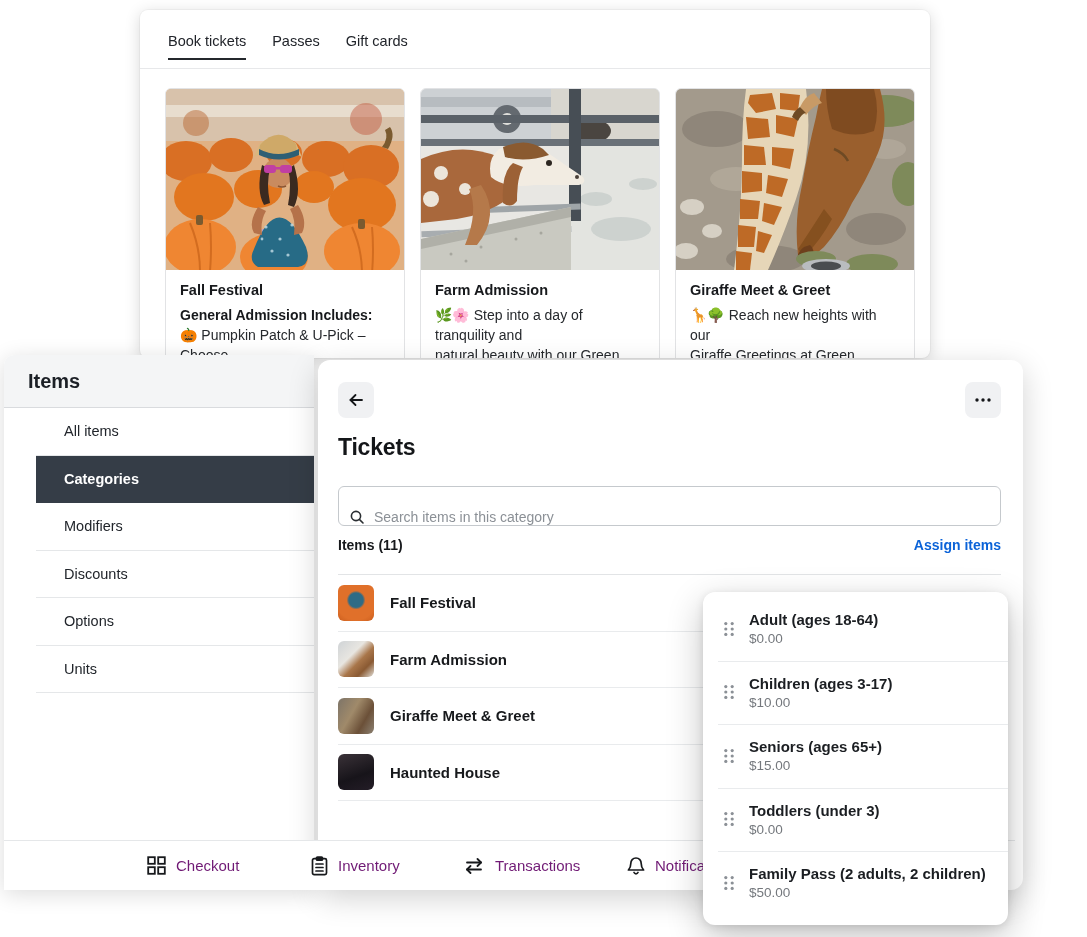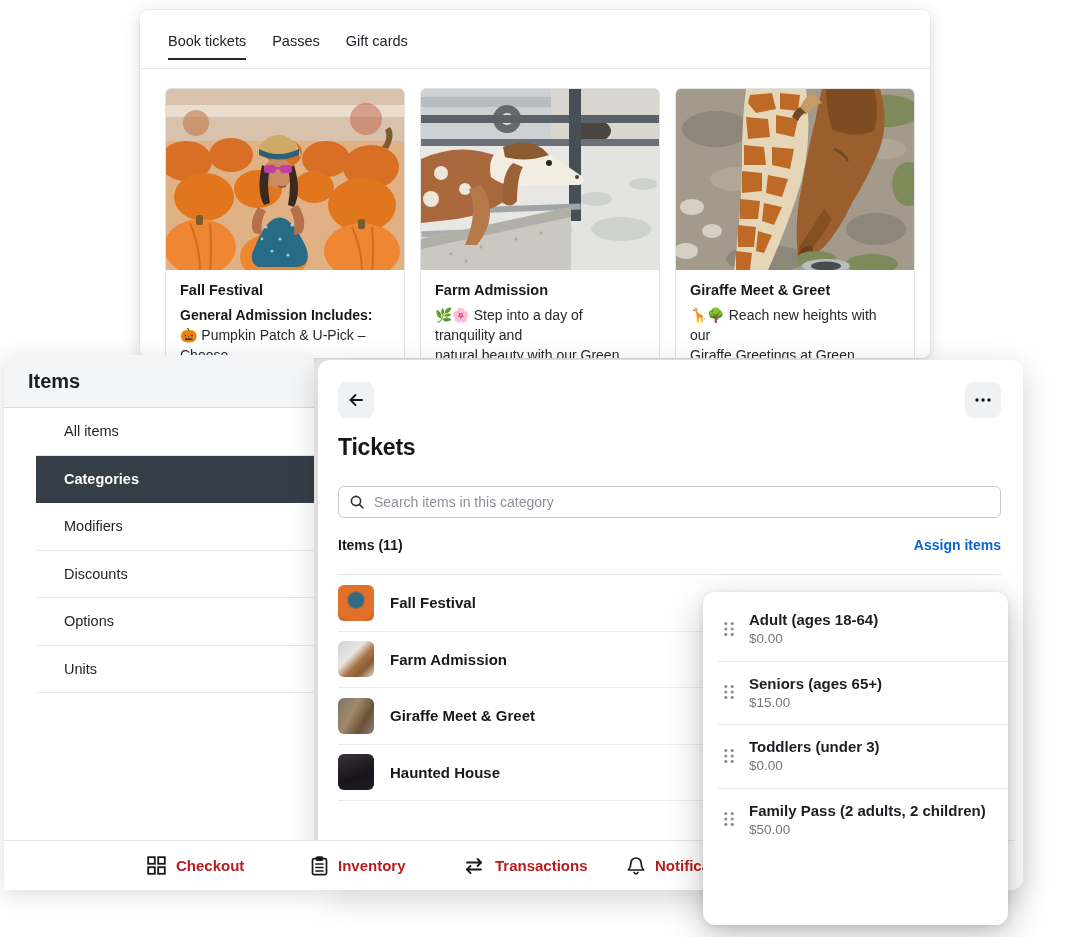--- a/index.html
+++ b/index.html
@@ -38,8 +38,8 @@
   .btn-back { top:22px; left:20px; }
   .btn-more { top:22px; right:22px; }
   .detail-title { position:absolute; top:74px; left:20px; font-size:23px; font-weight:700; letter-spacing:-.2px; color:#141619; }
-  .search-box { position:absolute; top:126px; left:20px; right:22px; height:32px; border:1px solid #c5c9cd;
-    border-radius:6px; display:flex; align-items:center; padding:0 10px; gap:9px; background:#fff; }
+  .search-box { position:absolute; top:126px; left:20px; right:22px; height:40px; border:1px solid #c5c9cd;
+    border-radius:6px; display:flex; align-items:flex-end; padding:0 10px; gap:9px; background:#fff; }
   .search-box input { border:none; outline:none; flex:1; font-size:14px; font-family:"Liberation Sans",sans-serif; color:#24282c; background:transparent; }
   .search-box input::placeholder { color:#8b9096; }
   .list-header { position:absolute; top:177px; left:20px; right:22px; display:flex; justify-content:space-between; align-items:center; }

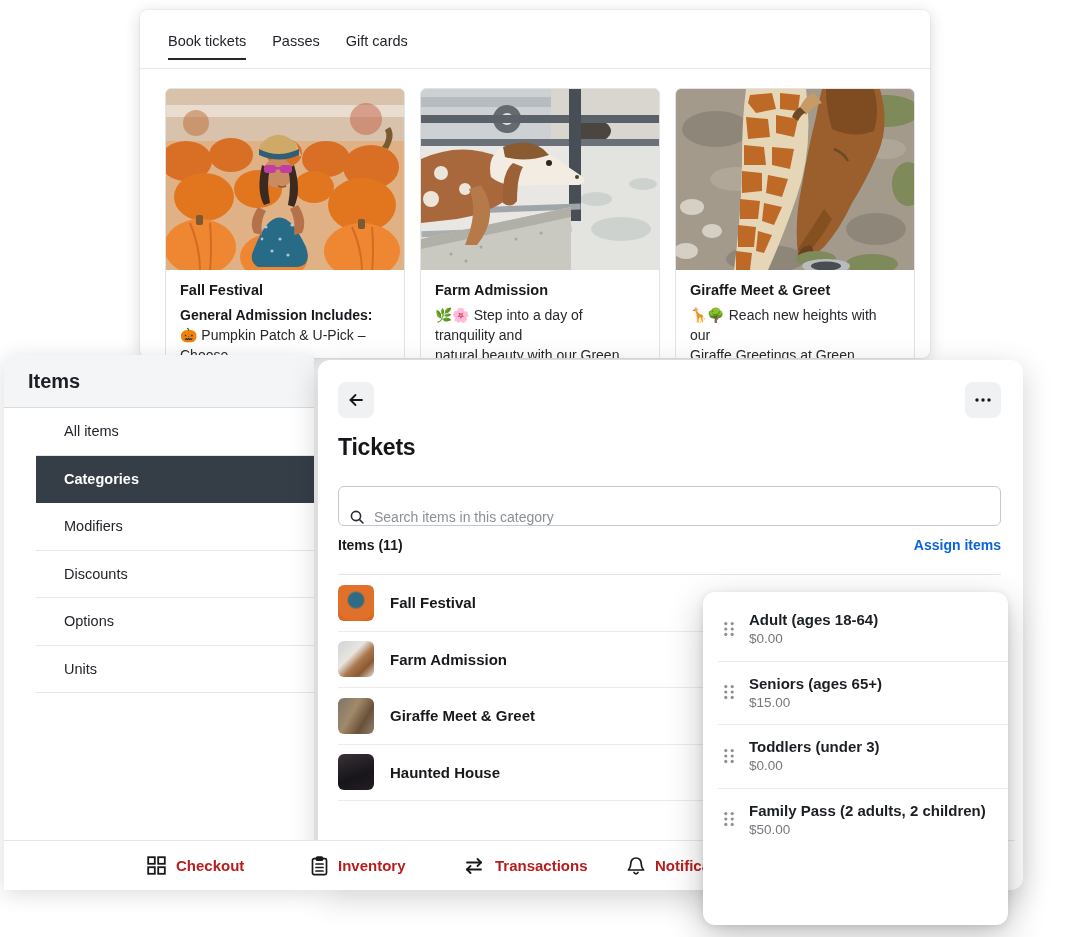--- a/index.html
+++ b/index.html
@@ -396,8 +396,8 @@
         </svg>
       </span>
     <span class="var-text">
-        <span class="var-name">Seniors (ages 65+)</span>
-        <span class="var-price">$15.00</span>
+        <span class="var-name">Children (ages 3-17)</span>
+        <span class="var-price">$10.00</span>
       </span>
   </div>
   <div class="var-row">
@@ -414,8 +414,8 @@
         </svg>
       </span>
     <span class="var-text">
-        <span class="var-name">Toddlers (under 3)</span>
-        <span class="var-price">$0.00</span>
+        <span class="var-name">Seniors (ages 65+)</span>
+        <span class="var-price">$15.00</span>
       </span>
   </div>
   <div class="var-row">
@@ -432,6 +432,24 @@
         </svg>
       </span>
     <span class="var-text">
+        <span class="var-name">Toddlers (under 3)</span>
+        <span class="var-price">$0.00</span>
+      </span>
+  </div>
+  <div class="var-row">
+    <span class="drag-handle">
+        <svg width="12" height="16" viewBox="0 0 12 16">
+          <g fill="#8b9096">
+            <circle cx="2.8" cy="2.6" r="1.6"></circle>
+            <circle cx="9.2" cy="2.6" r="1.6"></circle>
+            <circle cx="2.8" cy="8" r="1.6"></circle>
+            <circle cx="9.2" cy="8" r="1.6"></circle>
+            <circle cx="2.8" cy="13.4" r="1.6"></circle>
+            <circle cx="9.2" cy="13.4" r="1.6"></circle>
+          </g>
+        </svg>
+      </span>
+    <span class="var-text">
         <span class="var-name">Family Pass (2 adults, 2 children)</span>
         <span class="var-price">$50.00</span>
       </span>

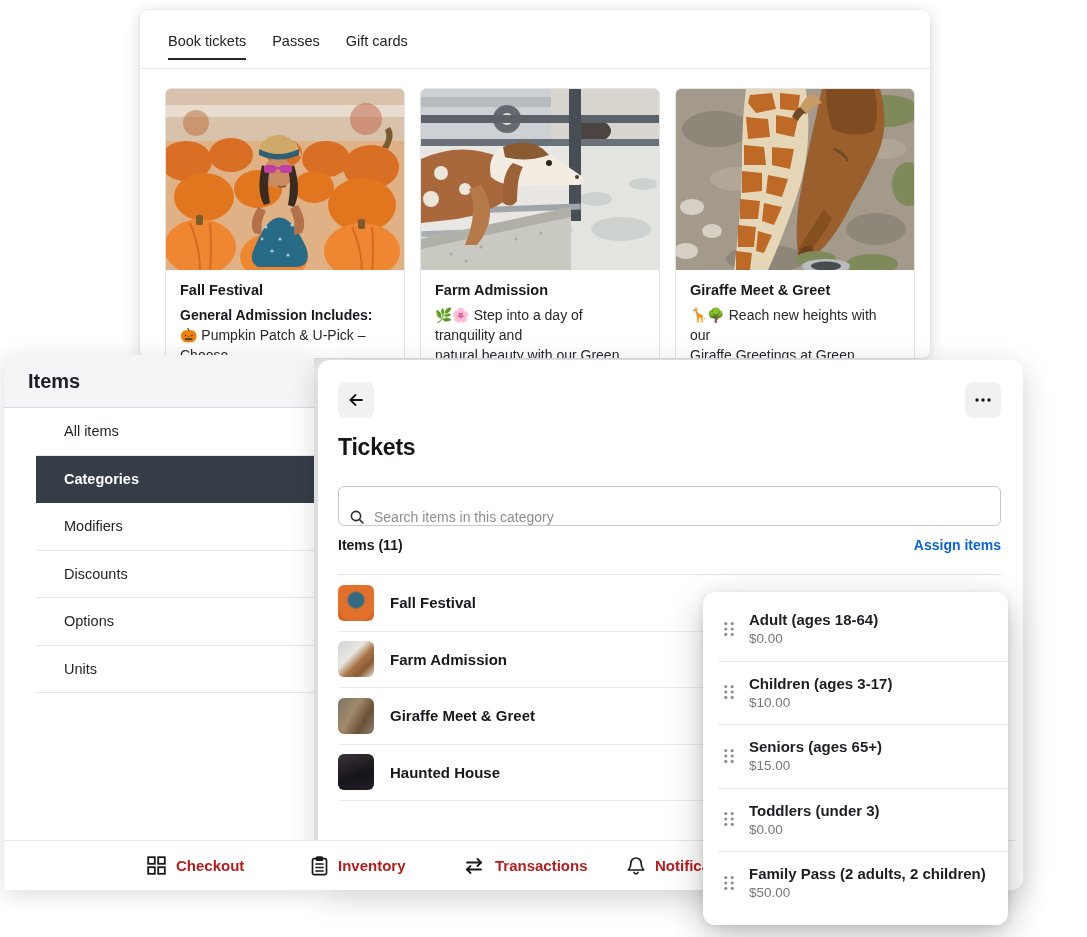--- a/index.html
+++ b/index.html
@@ -59,7 +59,7 @@
   .navbar { left:4px; top:840px; width:1011px; height:50px; z-index:40; border-top:1px solid #e5e7e9;
     border-radius:0 0 12px 12px; }
   .nav-item { position:absolute; top:0; height:49px; display:flex; align-items:center; gap:10px; cursor:pointer; }
-  .nav-label { font-size:15px; font-weight:700; color:#b91c1c; white-space:nowrap; }
+  .nav-label { font-size:15px; font-weight:400; color:#701a75; white-space:nowrap; }
 
   
   .overlay { left:703px; top:592px; width:305px; height:333px; border-radius:12px; z-index:50;

